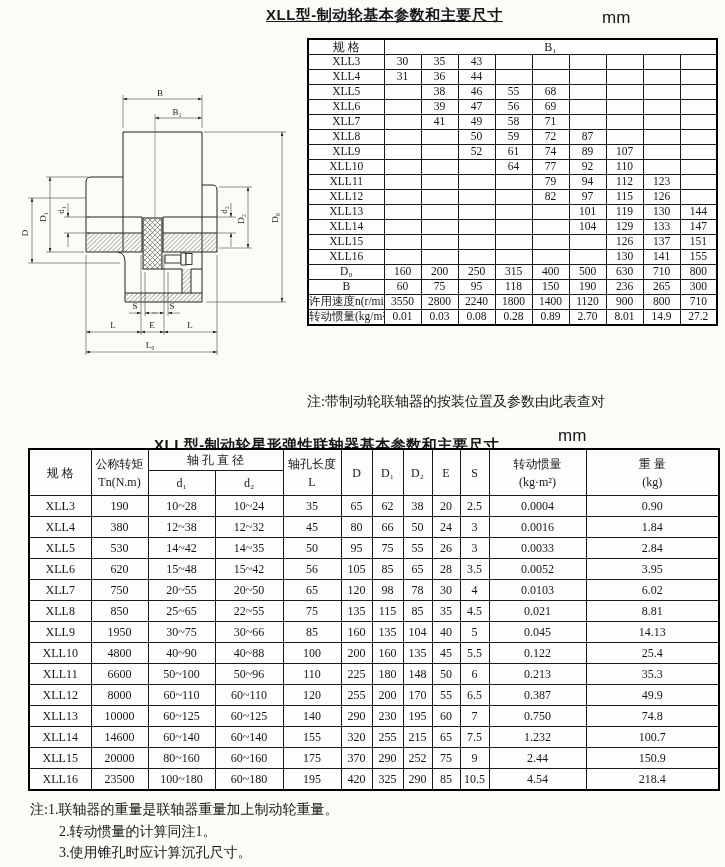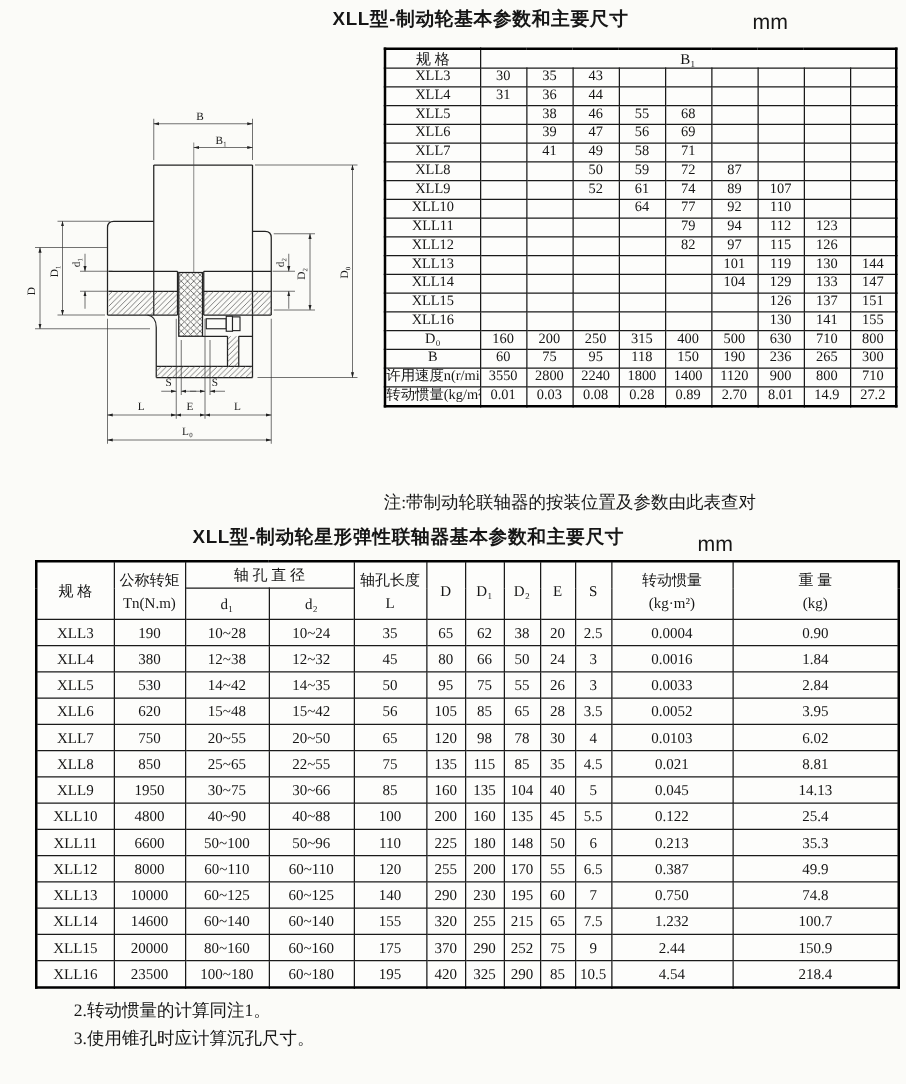--- a/index.html
+++ b/index.html
@@ -47,7 +47,7 @@
 </head>
 <body>
 
-<div class="abs t-title" style="left:266px;top:6px;">XLL型-制动轮基本参数和主要尺寸</div>
+<div class="abs t-title" style="left:266px;top:6px;text-decoration:underline;">XLL型-制动轮基本参数和主要尺寸</div>
 <div class="abs unit" style="left:602px;top:8px;">mm</div>
 
 <svg class="abs" style="left:10px;top:70px;" width="290" height="310" viewBox="0 0 290 310">

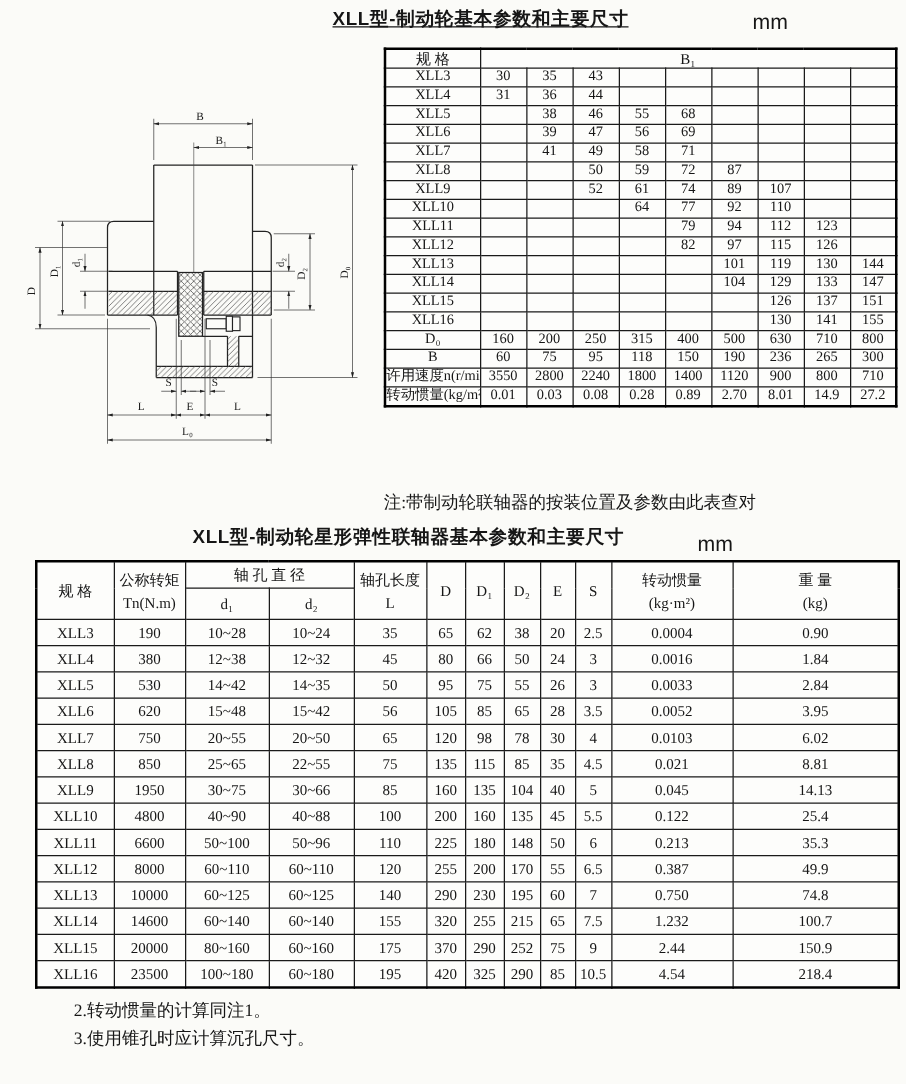--- a/index.html
+++ b/index.html
@@ -411,7 +411,7 @@
 
 <div class="abs note" style="left:307px;top:393px;">注:带制动轮联轴器的按装位置及参数由此表查对</div>
 
-<div class="abs t-title" style="left:154px;top:420px;">XLL型-制动轮星形弹性联轴器基本参数和主要尺寸</div>
+<div class="abs t-title" style="left:154px;top:436px;">XLL型-制动轮星形弹性联轴器基本参数和主要尺寸</div>
 <div class="abs unit" style="left:558px;top:426px;">mm</div>
 
 <table id="t2" class="abs" style="left:28px;top:448px;">

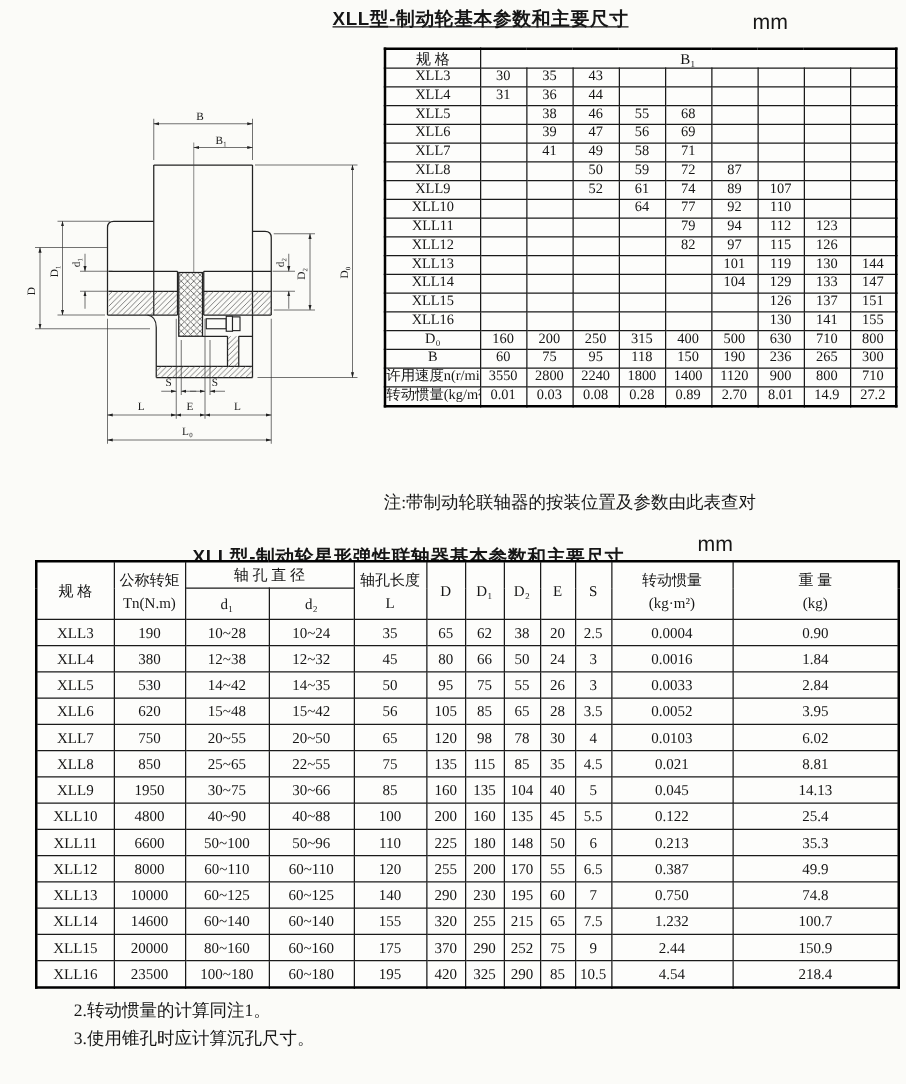--- a/index.html
+++ b/index.html
@@ -661,6 +661,7 @@
 </table>
 
 <div id="footnotes" class="abs" style="left:30px;top:799px;">
+  <div>注:1.联轴器的重量是联轴器重量加上制动轮重量。</div>
   <div class="fn-indent">2.转动惯量的计算同注1。</div>
   <div class="fn-indent">3.使用锥孔时应计算沉孔尺寸。</div>
 </div>

